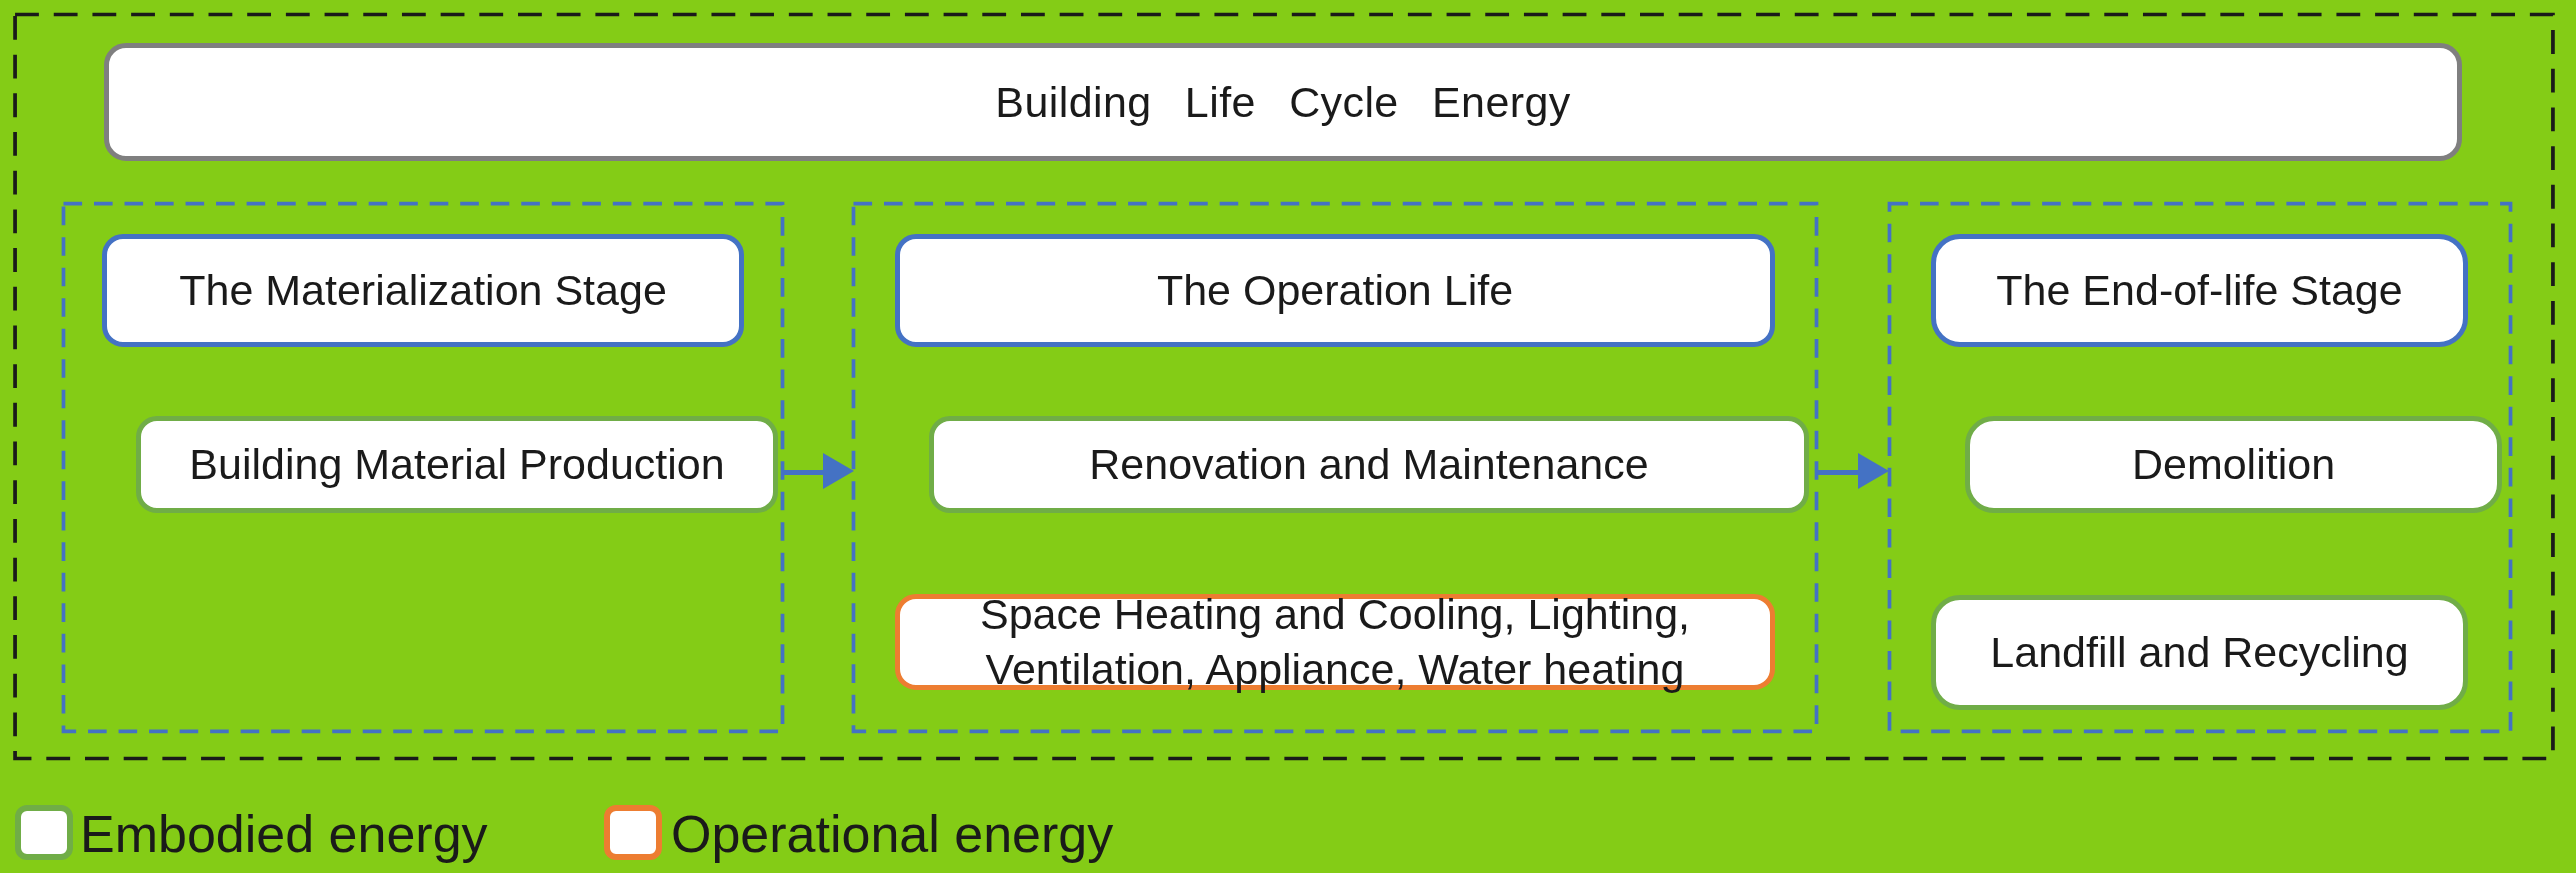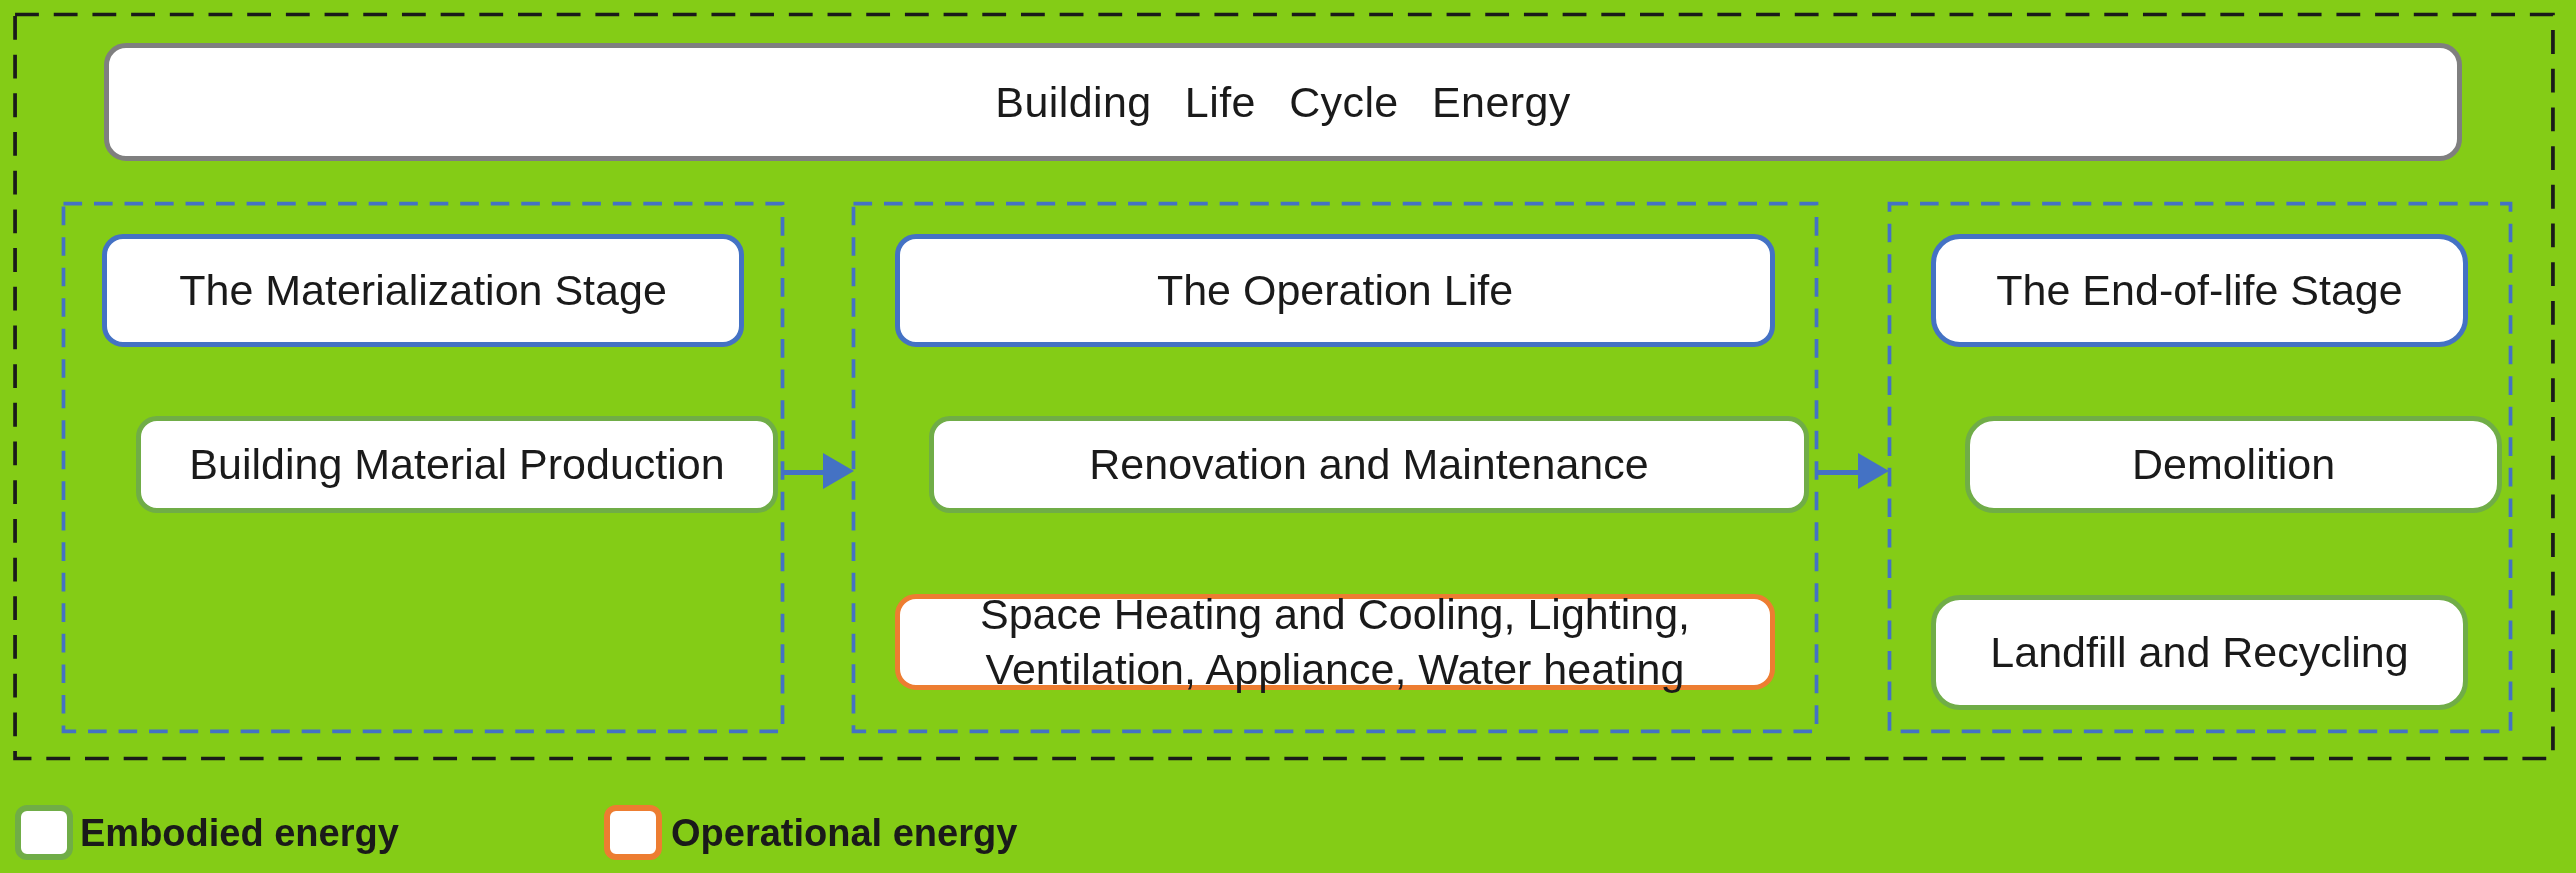--- a/index.html
+++ b/index.html
@@ -38,7 +38,7 @@
   .legend-swatch{width:46px;height:43px;border-radius:12px;box-sizing:content-box;background:#fff;}
   .legend-swatch.embodied{border:6.7px solid var(--embodied-green,#70AD47);}
   .legend-swatch.operational{border:6.7px solid var(--operational-orange,#ED7D31);}
-  .legend-label{height:57px;display:flex;align-items:center;font-size:38px;font-weight:bold;}
+  .legend-label{height:57px;display:flex;align-items:center;font-size:52px;}
 </style>
 </head>
 <body>

